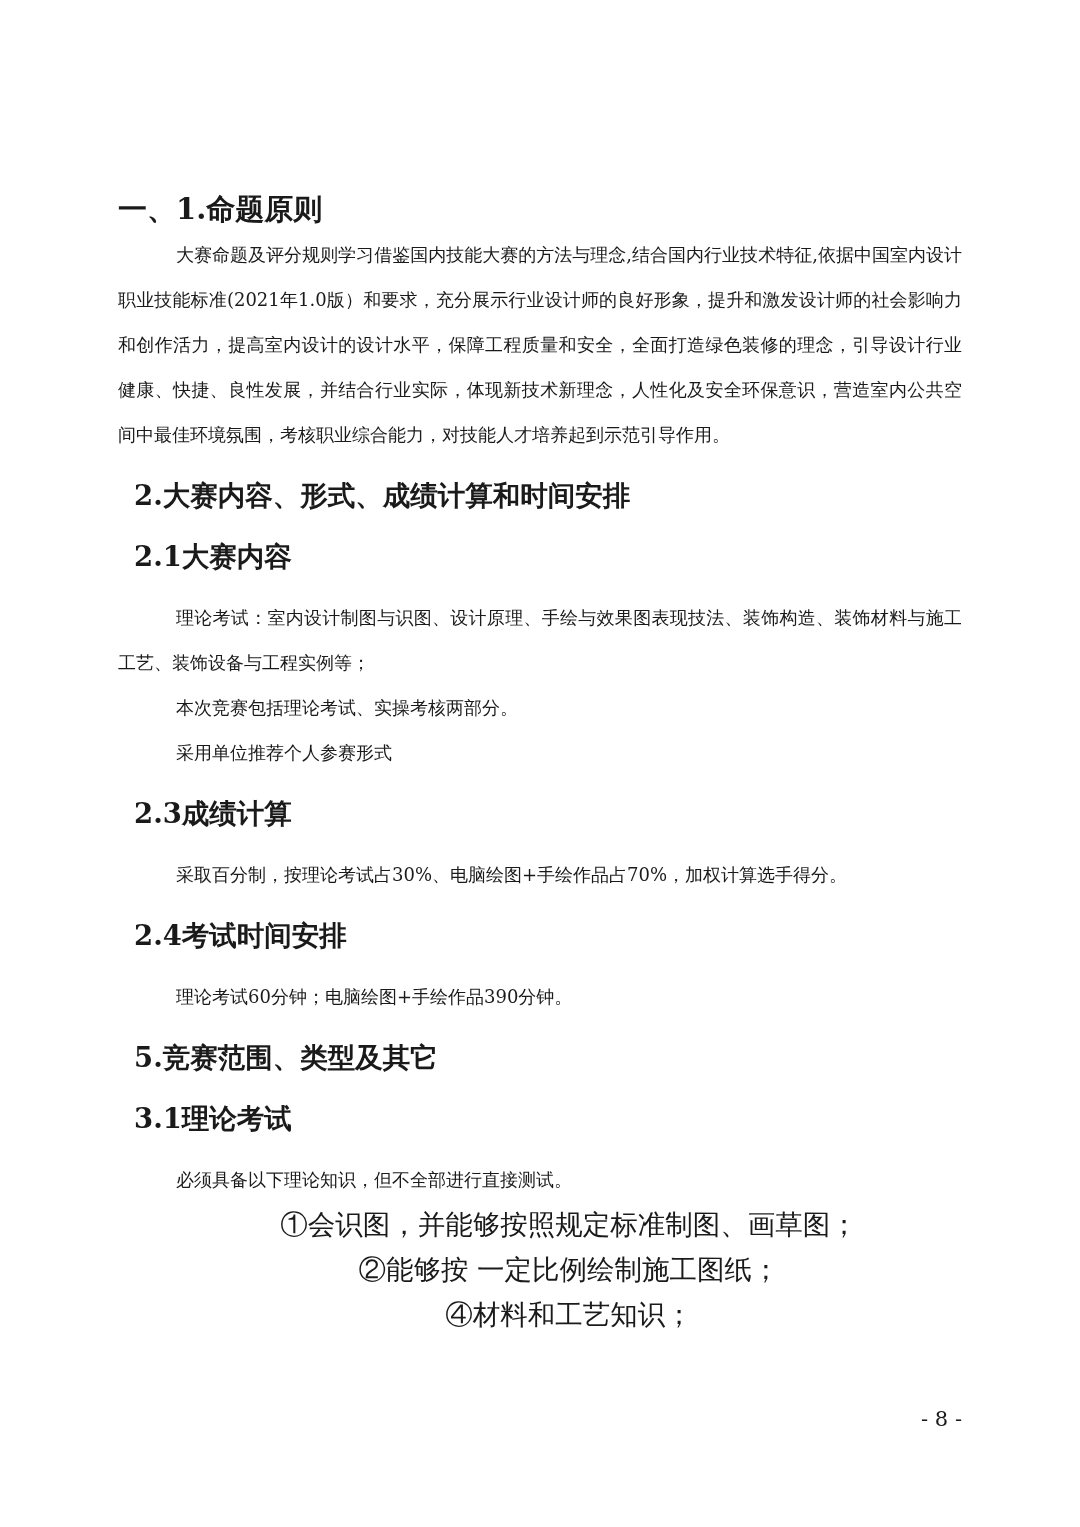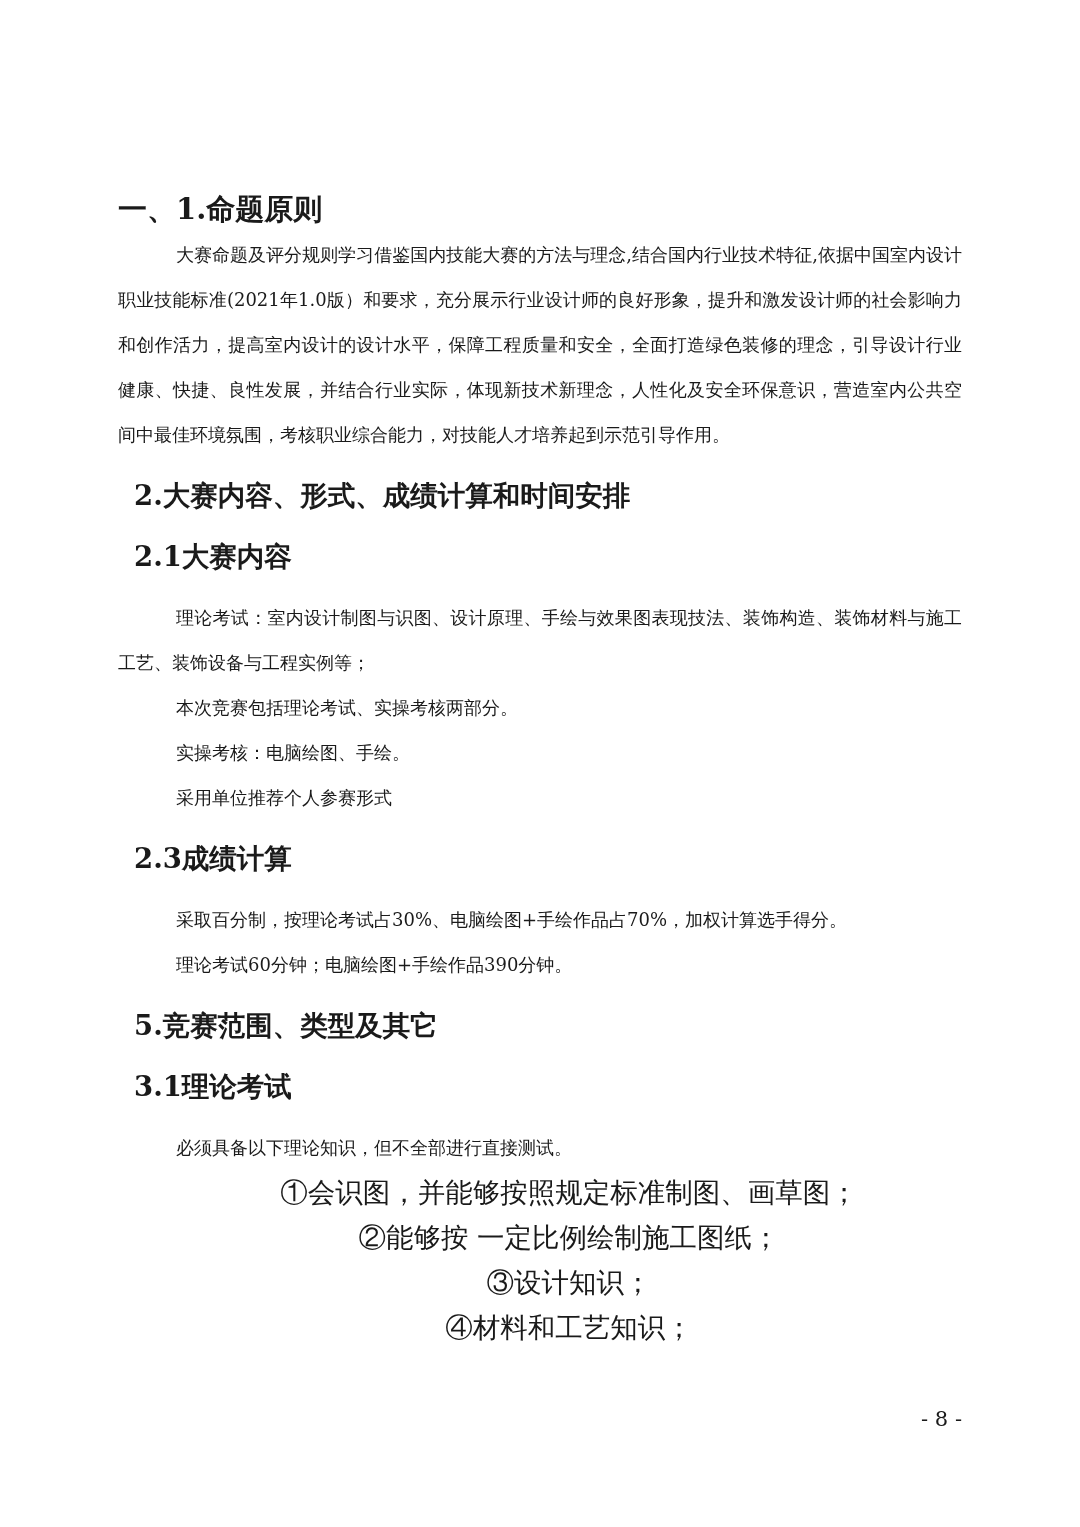--- a/index.html
+++ b/index.html
@@ -86,7 +86,6 @@
     <h3 class="heading">2.1大赛内容</h3>
     <p class="para indent block-justify">理论考试：室内设计制图与识图、设计原理、手绘与效果图表现技法、装饰构造、装饰材料与施工工艺、装饰设备与工程实例等；</p>
     <p class="para indent">本次竞赛包括理论考试、实操考核两部分。</p>
-    <p class="para indent">实操考核：电脑绘图、手绘。</p>
 
     <p class="para indent">采用单位推荐个人参赛形式</p>
 

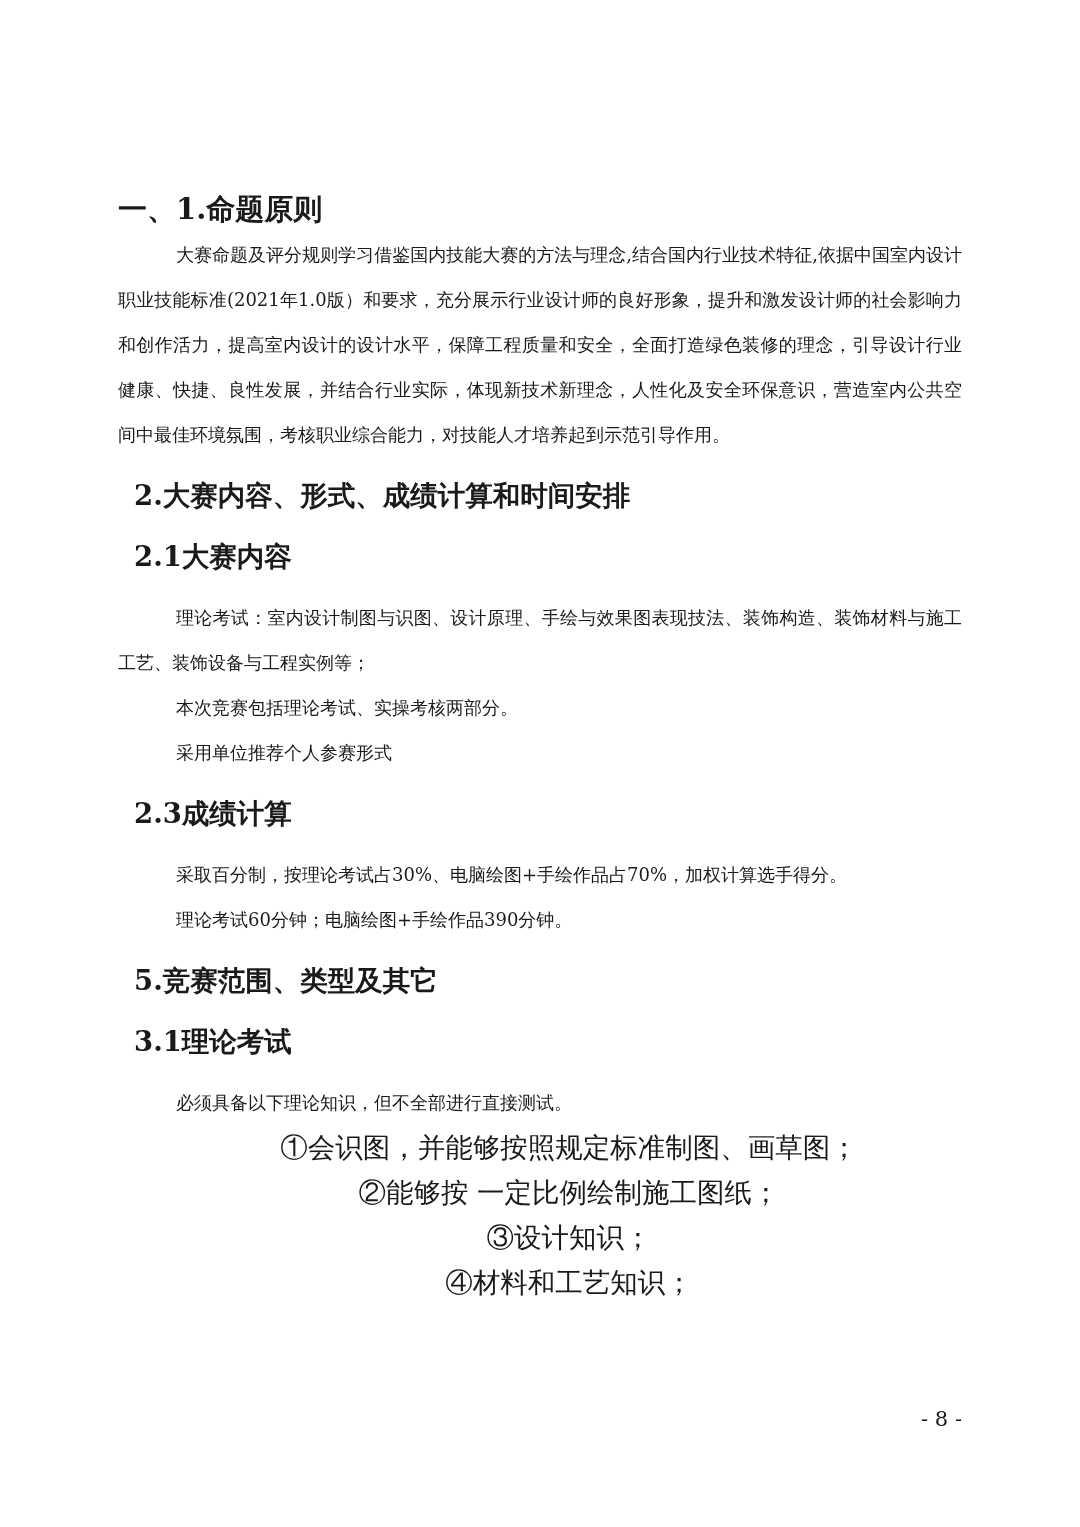--- a/index.html
+++ b/index.html
@@ -92,6 +92,7 @@
     <h3 class="heading">2.3成绩计算</h3>
     <p class="para indent block-justify">采取百分制，按理论考试占30%、电脑绘图+手绘作品占70%，加权计算选手得分。</p>
 
+    <h3 class="heading">2.4考试时间安排</h3>
     <p class="para indent">理论考试60分钟；电脑绘图+手绘作品390分钟。</p>
 
     <h2 class="heading">5.竞赛范围、类型及其它</h2>

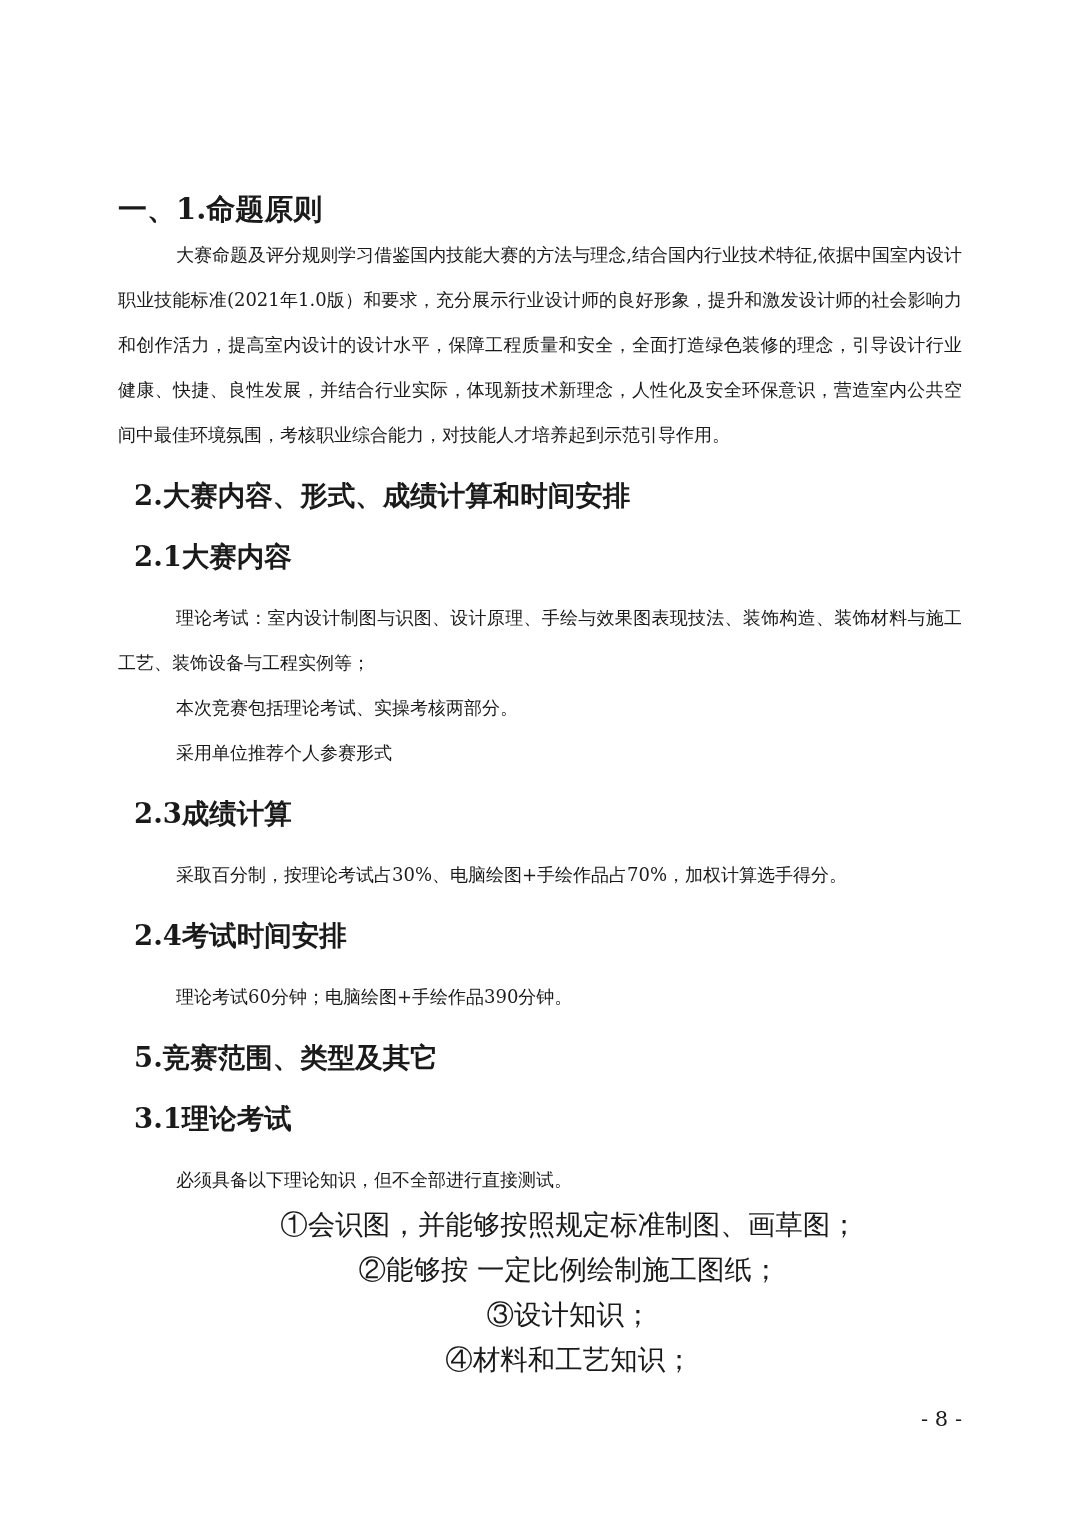--- a/index.html
+++ b/index.html
@@ -101,7 +101,6 @@
 
     <p class="item-line">①会识图，并能够按照规定标准制图、画草图；</p>
     <p class="item-line">②能够按 一定比例绘制施工图纸；</p>
-    <p class="item-line">③设计知识；</p>
     <p class="item-line">④材料和工艺知识；</p>
 
   </div>

